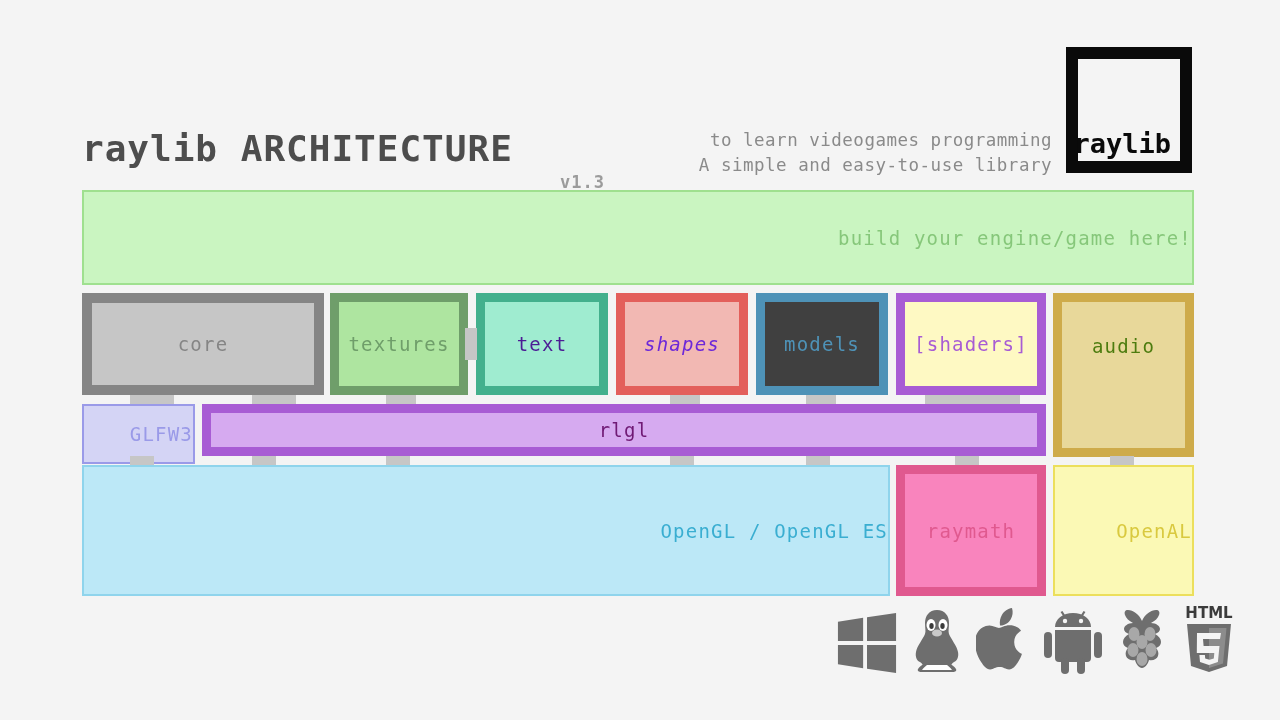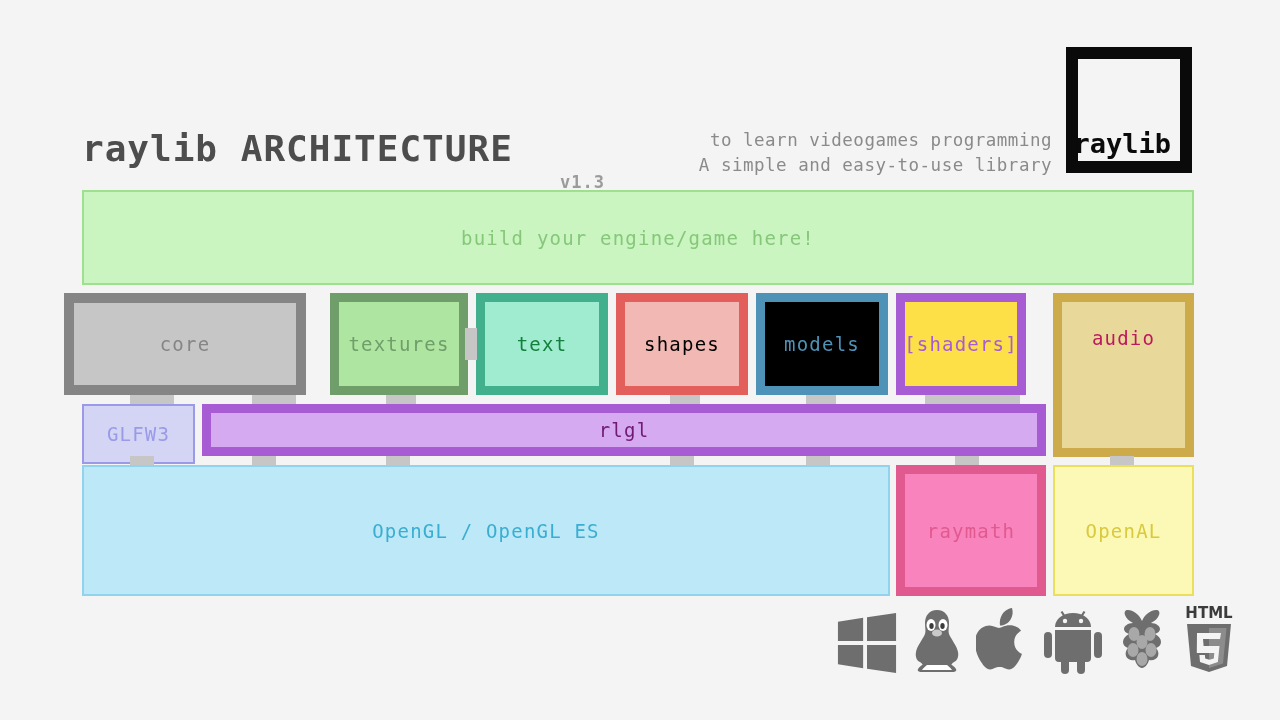--- a/index.html
+++ b/index.html
@@ -53,7 +53,7 @@
     font-size: 19px; letter-spacing: 1.2px;
     text-align: center;
   }
-  .blk.thin  { border-width: 2px; border-style: solid; }
+  .blk.thin  { border-width: 2px; border-style: solid; justify-content: flex-end; }
   .blk.thick { border-width: 10px; border-style: solid; }
   .blk.med   { border-width: 9px;  border-style: solid; }
 

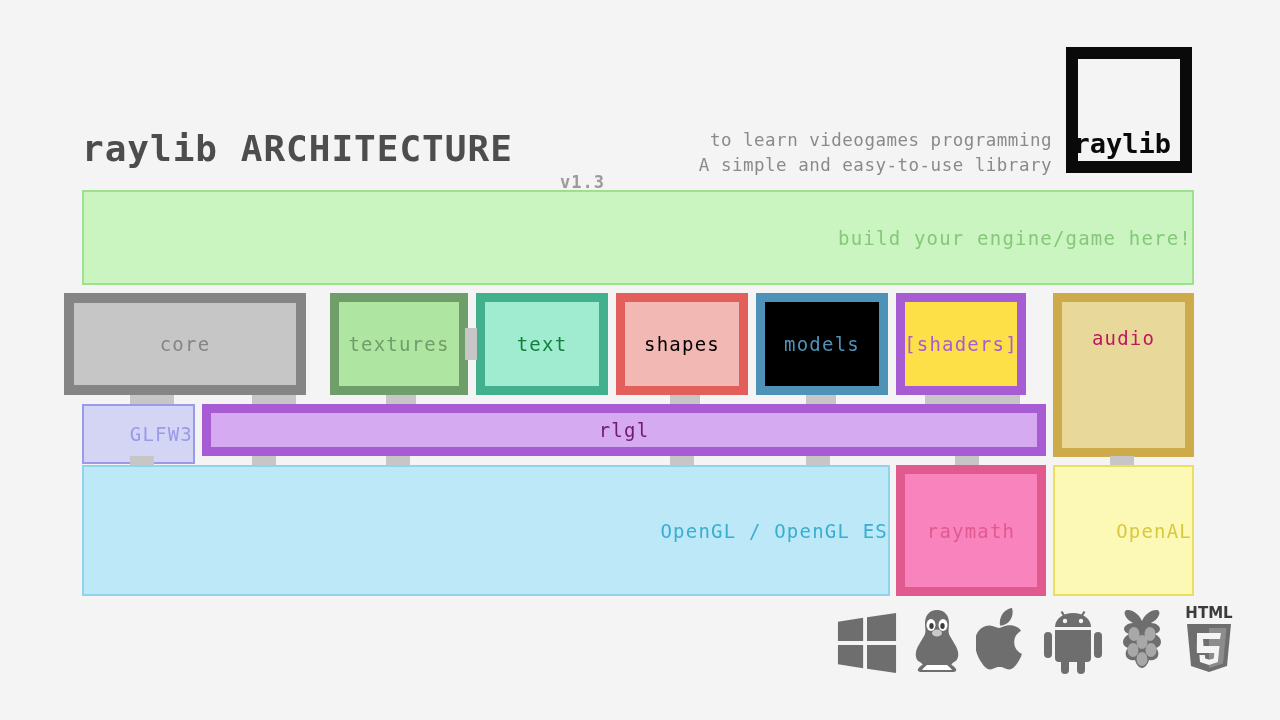--- a/index.html
+++ b/index.html
@@ -96,7 +96,7 @@
     <span>build your engine/game here!</span>
   </div>
 
-  <div class="blk thick" id="mod-0" style="left: 64px; top: 293px; width: 242px; height: 102px; background: rgb(198, 198, 198); border-color: rgb(133, 133, 133); color: rgb(133, 133, 133);">
+  <div class="blk thick" id="mod-0" style="left: 82px; top: 293px; width: 242px; height: 102px; background: rgb(198, 198, 198); border-color: rgb(133, 133, 133); color: rgb(133, 133, 133);">
     <span>core</span>
     </div>
 

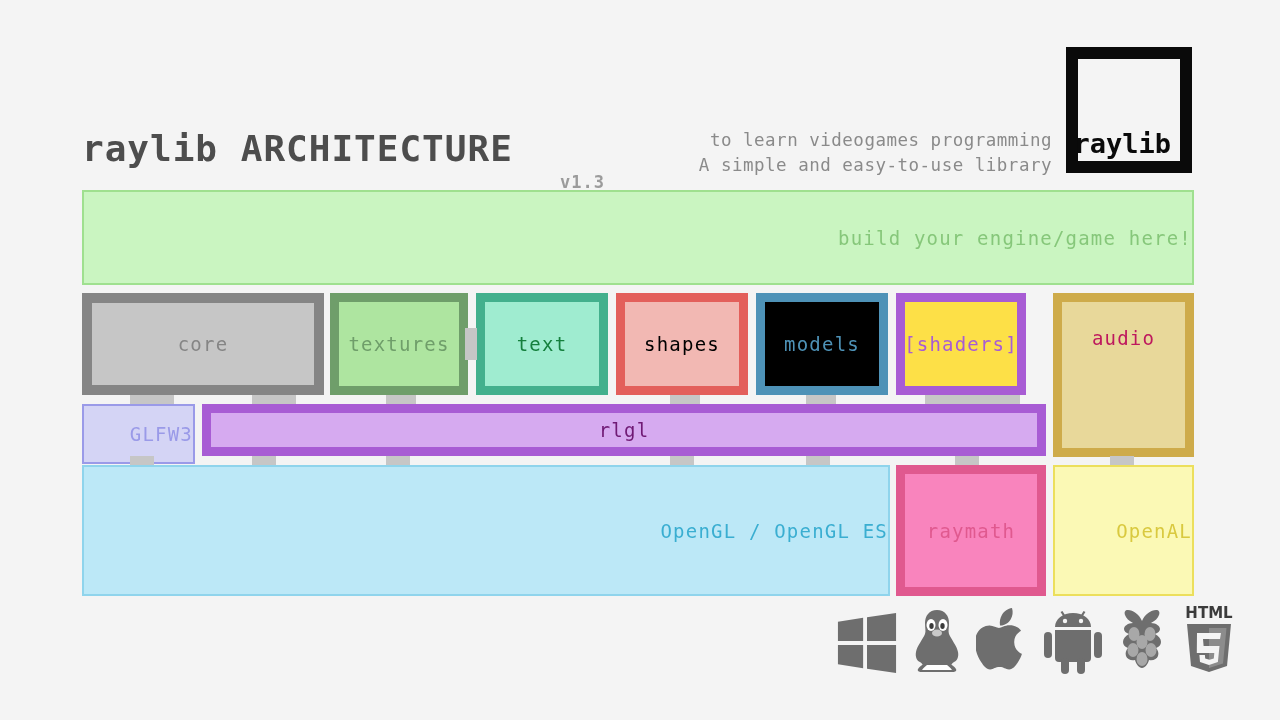--- a/index.html
+++ b/index.html
@@ -104,7 +104,7 @@
     <span>textures</span>
     </div>
 
-  <div class="blk med" id="mod-2" style="left: 476px; top: 293px; width: 132px; height: 102px; background: rgb(159, 236, 208); border-color: rgb(67, 176, 141); color: #15803d;">
+  <div class="blk med" id="mod-2" style="left: 476px; top: 293px; width: 132px; height: 102px; background: rgb(159, 236, 208); border-color: rgb(67, 176, 141); color: #4c1d95;">
     <span>text</span>
     </div>
 

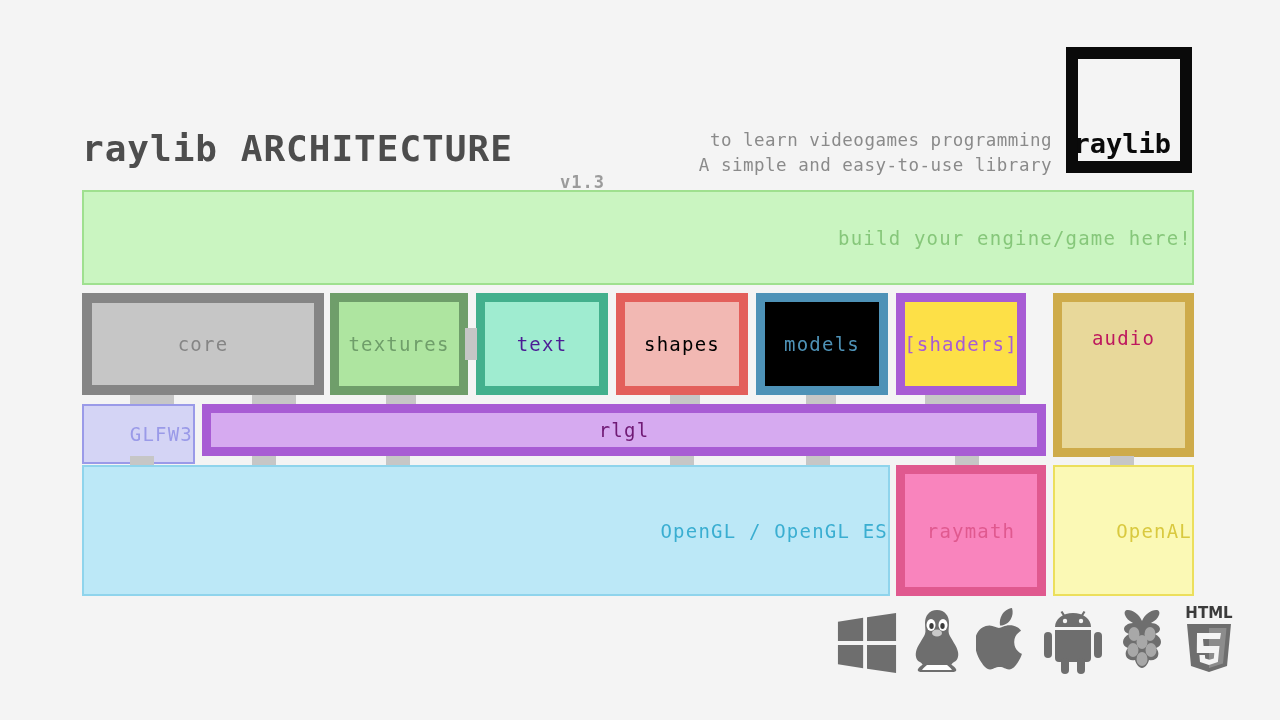--- a/index.html
+++ b/index.html
@@ -108,7 +108,7 @@
     <span>text</span>
     </div>
 
-  <div class="blk med" id="mod-3" style="left: 616px; top: 293px; width: 132px; height: 102px; background: rgb(242, 184, 179); border-color: rgb(227, 95, 91); color: #000000;">
+  <div class="blk med" id="mod-3" style="left: 616px; top: 293px; width: 132px; height: 102px; background: rgb(242, 184, 179); border-color: rgb(227, 95, 91); color: #6d28d9; font-style: italic;">
     <span>shapes</span>
     </div>
 

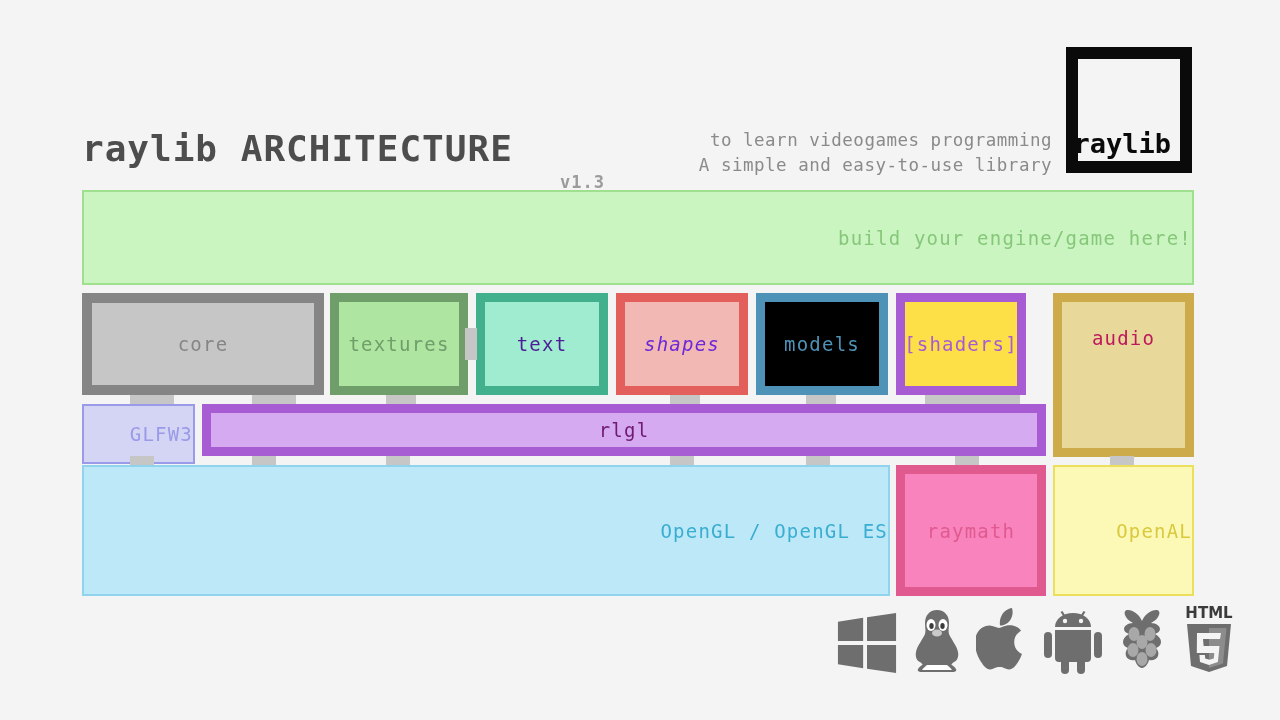--- a/index.html
+++ b/index.html
@@ -112,7 +112,7 @@
     <span>shapes</span>
     </div>
 
-  <div class="blk med" id="mod-4" style="left: 756px; top: 293px; width: 132px; height: 102px; background: #000000; border-color: rgb(78, 146, 183); color: rgb(78, 146, 183);">
+  <div class="blk med" id="mod-4" style="left: 756px; top: 293px; width: 132px; height: 102px; background: #404040; border-color: rgb(78, 146, 183); color: rgb(78, 146, 183);">
     <span>models</span>
     </div>
 

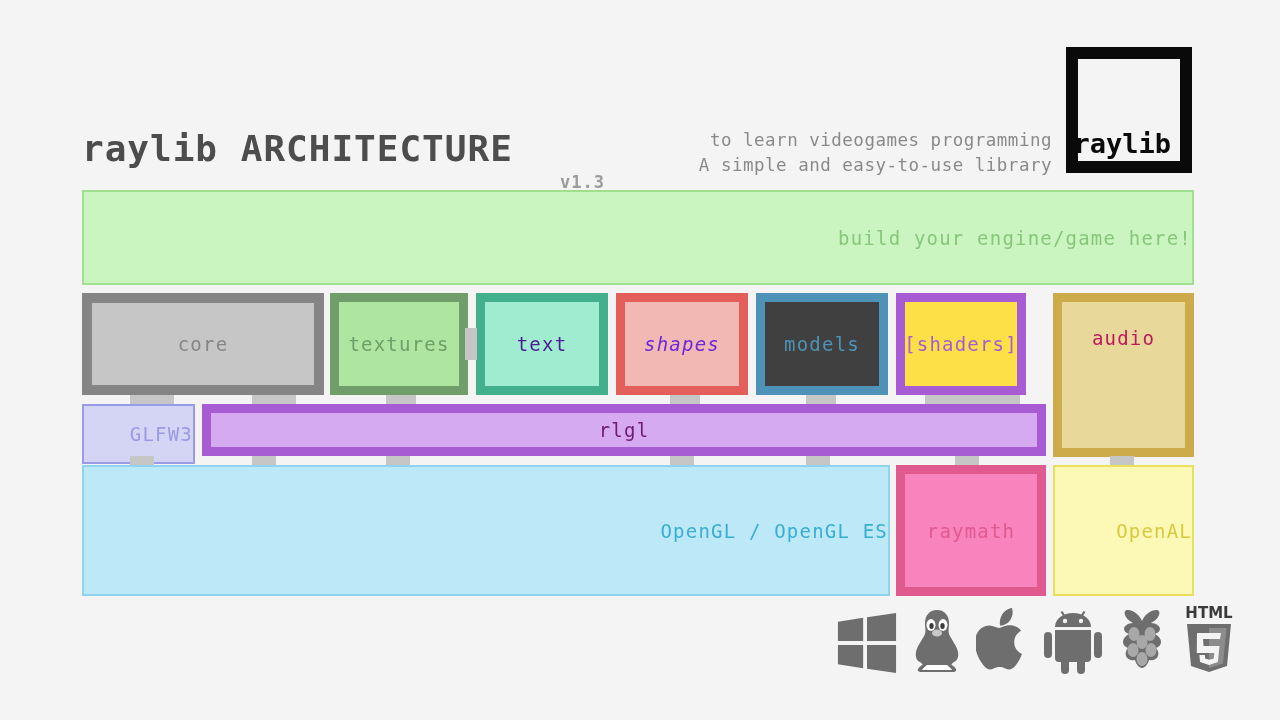--- a/index.html
+++ b/index.html
@@ -116,7 +116,7 @@
     <span>models</span>
     </div>
 
-  <div class="blk med" id="mod-5" style="left: 896px; top: 293px; width: 130px; height: 102px; background: #fde047; border-color: rgb(168, 92, 212); color: rgb(168, 92, 212);">
+  <div class="blk med" id="mod-5" style="left: 896px; top: 293px; width: 150px; height: 102px; background: #fef9c3; border-color: rgb(168, 92, 212); color: rgb(168, 92, 212);">
     <span>[shaders]</span>
     </div>
 

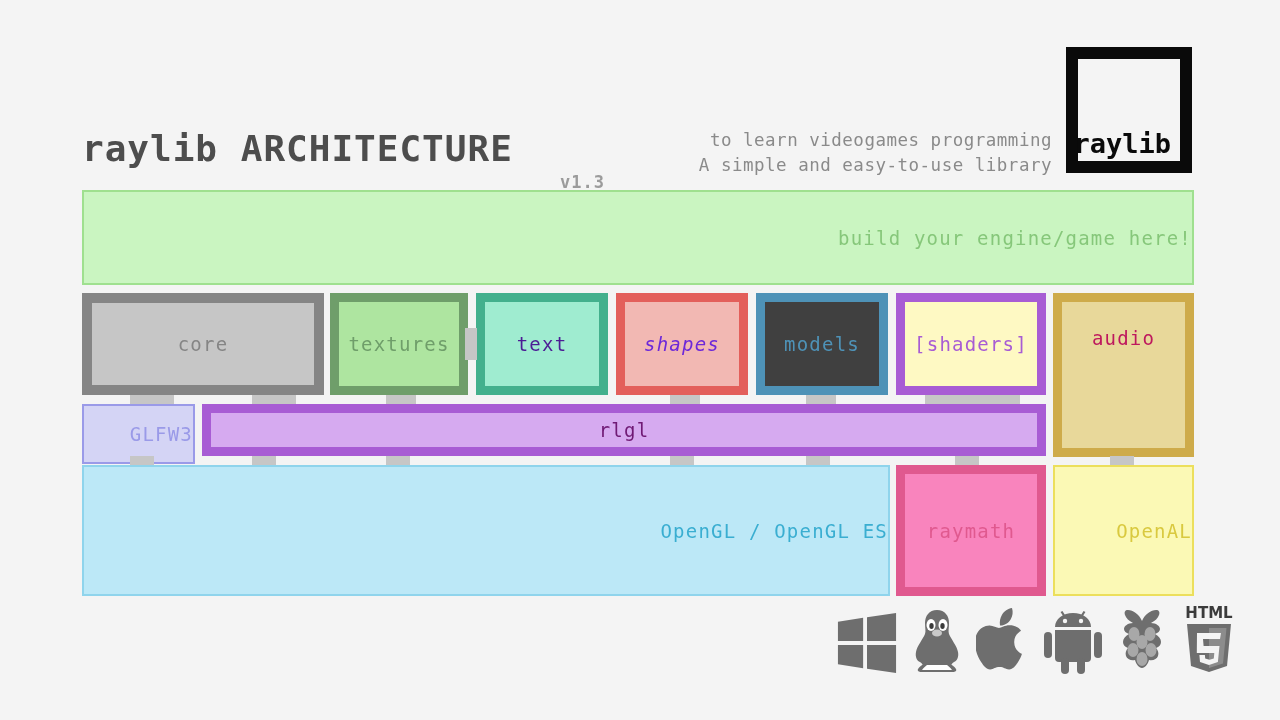--- a/index.html
+++ b/index.html
@@ -120,7 +120,7 @@
     <span>[shaders]</span>
     </div>
 
-  <div class="blk med" id="mod-6" style="left: 1053px; top: 293px; width: 141px; height: 164px; align-items: flex-start; padding-top: 25px; background: rgb(232, 216, 154); border-color: rgb(206, 171, 74); color: #be185d;">
+  <div class="blk med" id="mod-6" style="left: 1053px; top: 293px; width: 141px; height: 164px; align-items: flex-start; padding-top: 33px; background: rgb(232, 216, 154); border-color: rgb(206, 171, 74); color: #4d7c0f;">
     <span>audio</span>
     </div>
 

